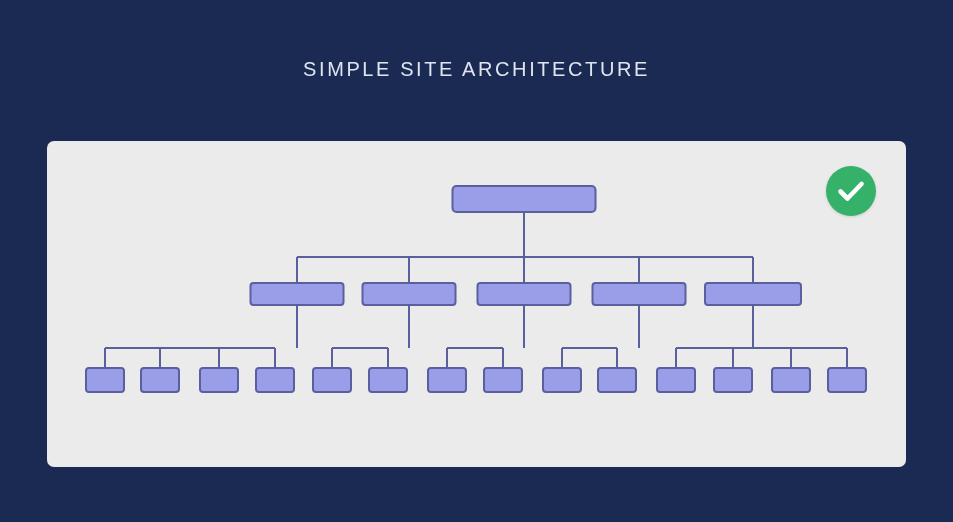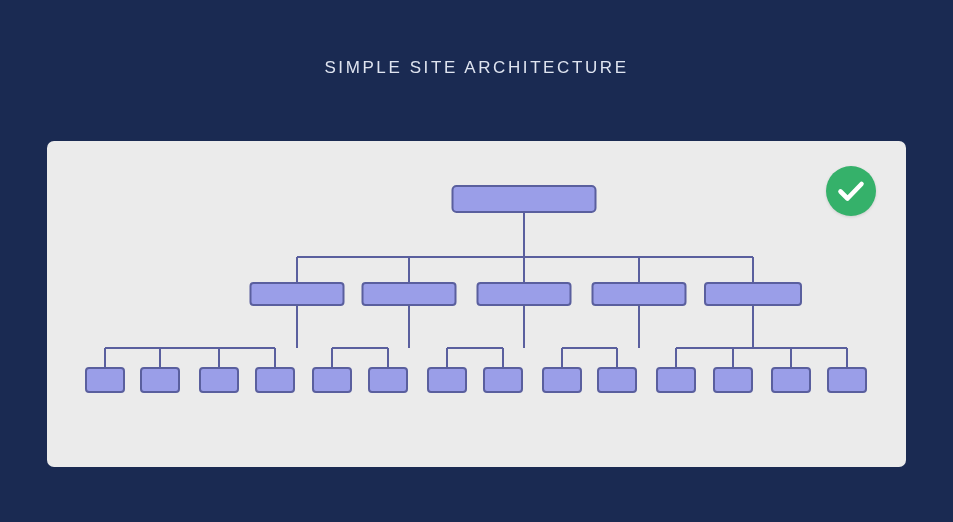--- a/index.html
+++ b/index.html
@@ -28,7 +28,7 @@
     width: 953px;
     text-align: center;
     color: #dfe4f0;
-    font-size: 17px;
+    font-size: 20px;
     font-weight: 400;
     letter-spacing: 2.6px;
     white-space: nowrap;

